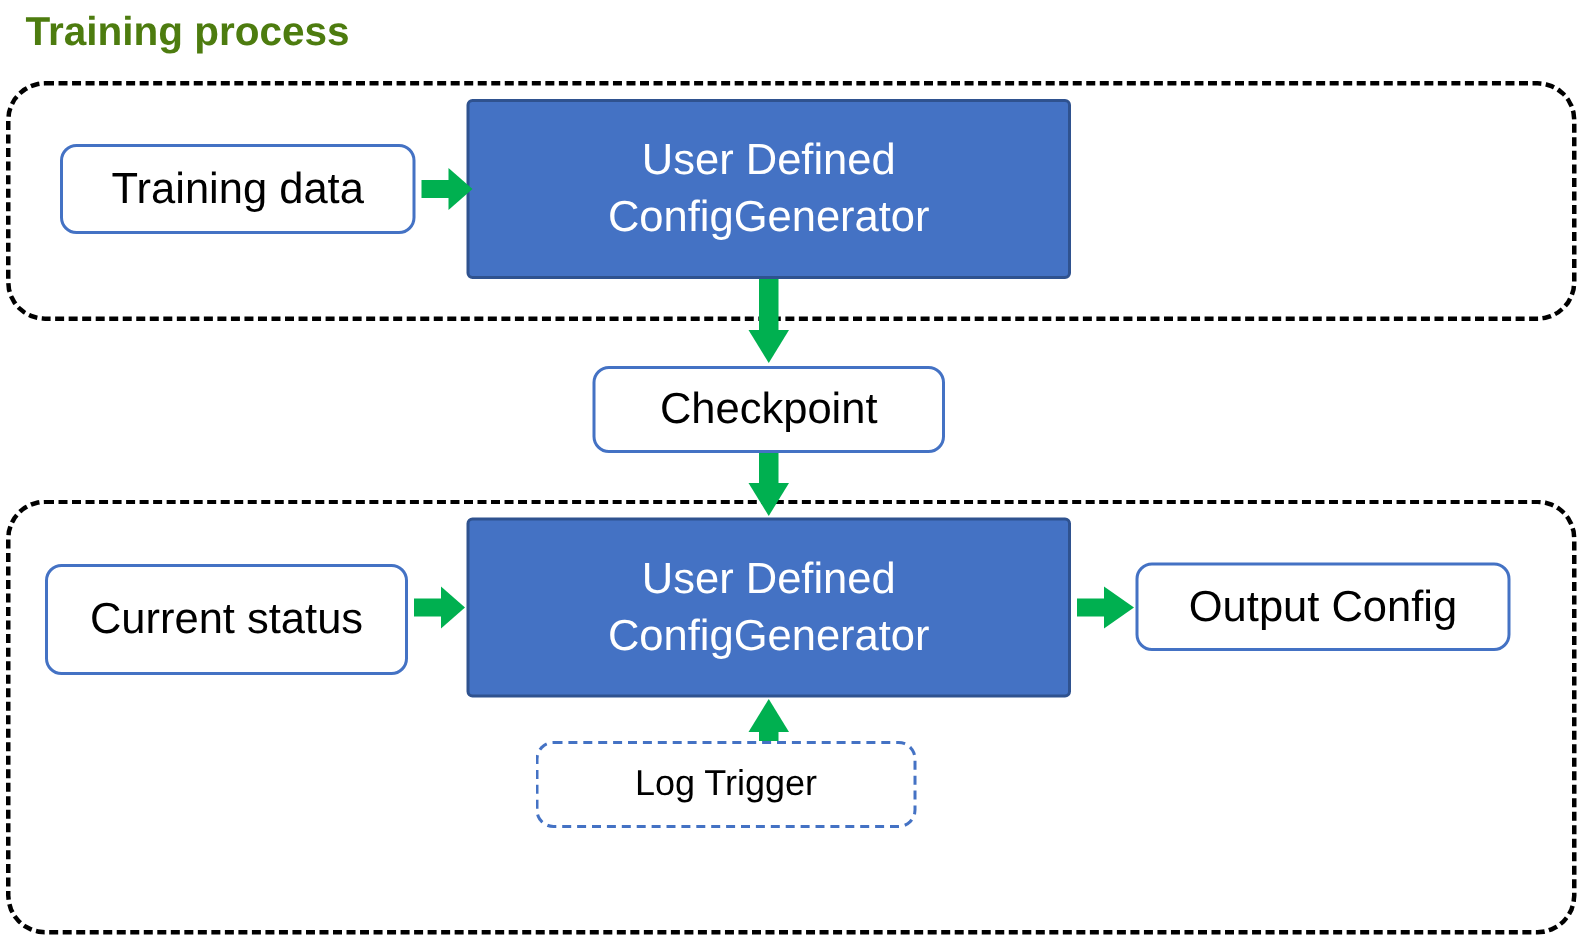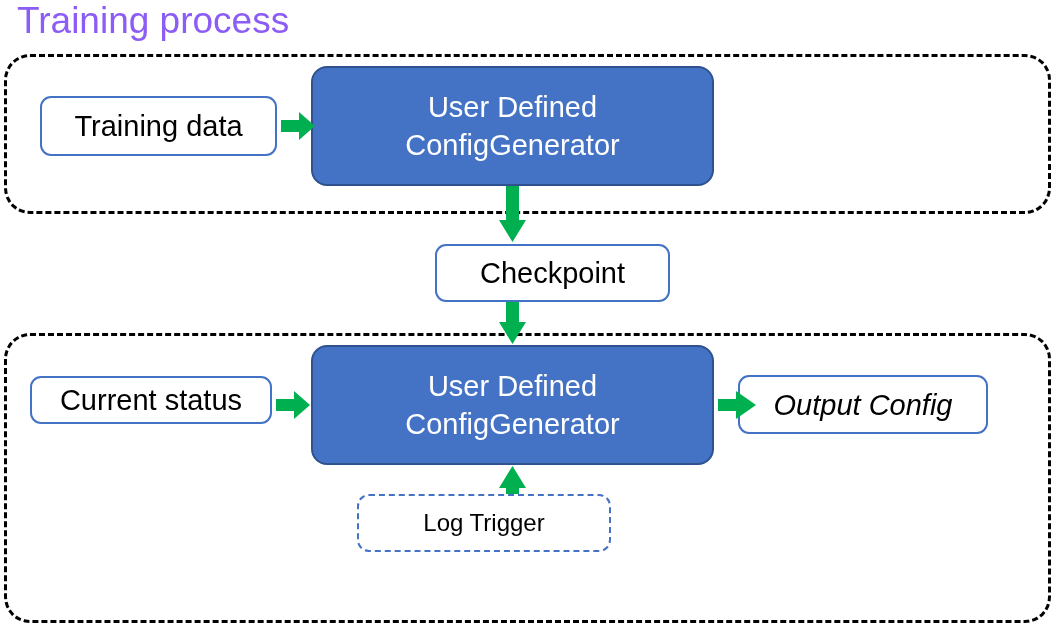--- a/index.html
+++ b/index.html
@@ -19,11 +19,11 @@
   
   .section-title {
     position: absolute;
-    color: #8b5cf6;
-    font-size: 37px;
+    color: #4d7c0f;
+    font-size: 27px;
     line-height: 34px;
     white-space: nowrap;
-    font-weight: 400;
+    font-weight: 700;
   }
 
   

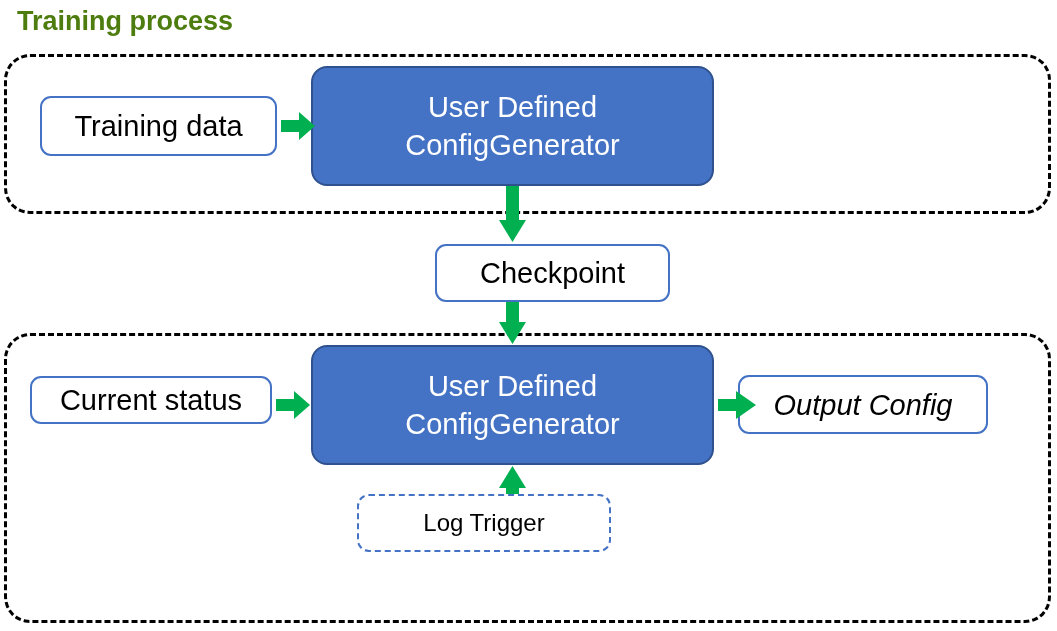--- a/index.html
+++ b/index.html
@@ -56,7 +56,7 @@
   .node-box.filled {
     background: #4472C4;
     border: 2px solid #2F528F;
-    border-radius: 16px;
+    border-radius: 4px;
     color: #ffffff;
     text-align: center;
     white-space: normal;

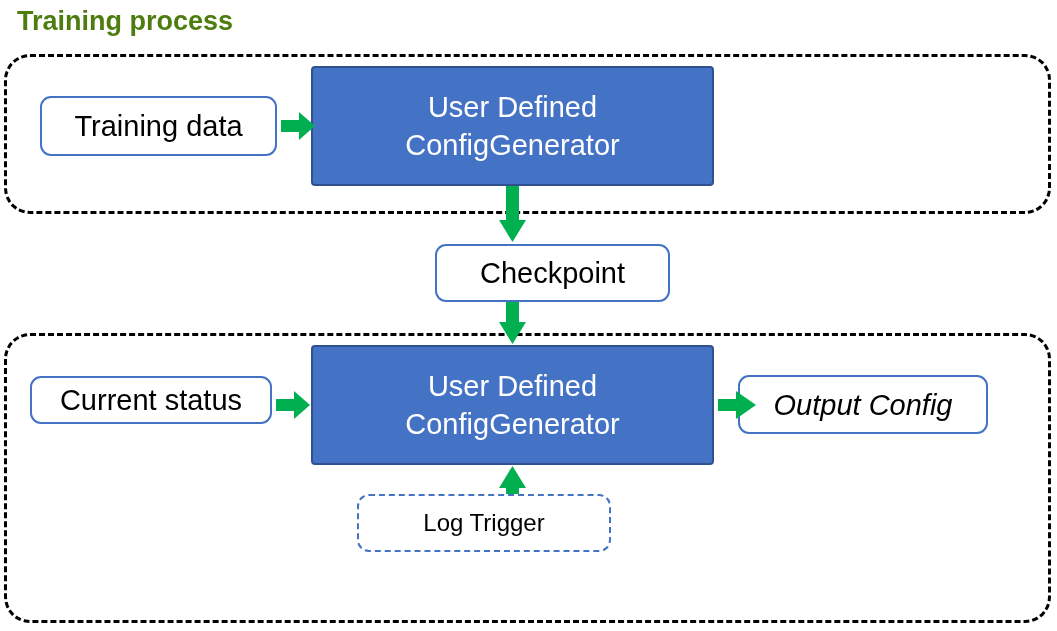--- a/index.html
+++ b/index.html
@@ -103,7 +103,7 @@
     <span class="line">ConfigGenerator</span>
   </div>
 
-  <div class="node-box" style="left:395px; top:244px; width:235px; height:58px;margin-left:40px;">
+  <div class="node-box" style="left:395px; top:244px; width:235px; height:58px;">
     <span>Checkpoint</span>
   </div>
 

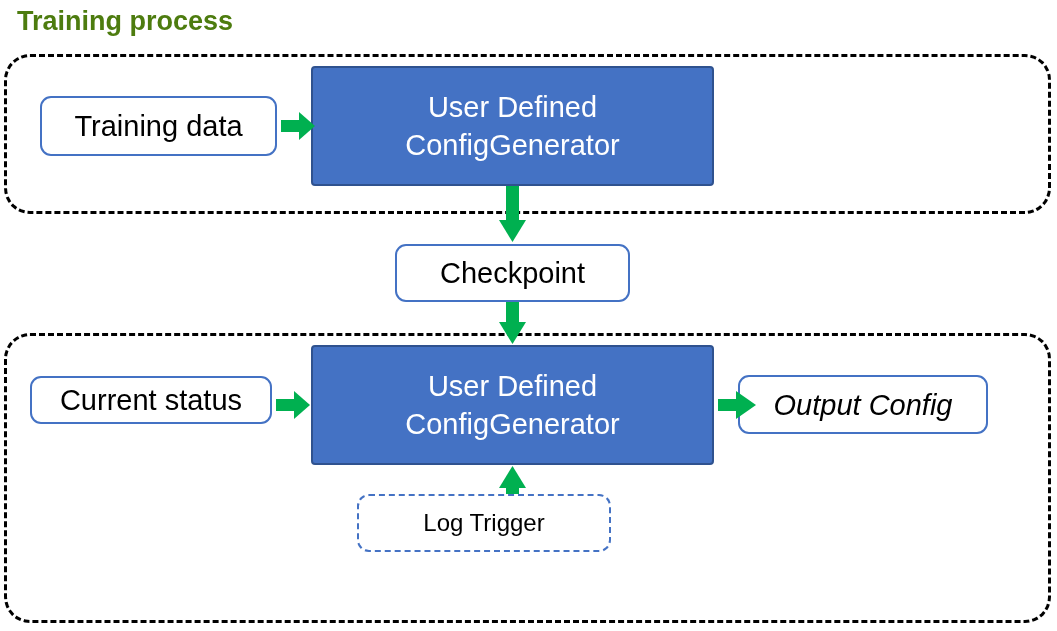--- a/index.html
+++ b/index.html
@@ -110,7 +110,7 @@
 
   <div class="process-container" style="left:4px; top:333px; width:1047px; height:290px;"></div>
 
-  <div class="node-box" style="left:30px; top:376px; width:242px; height:48px;">
+  <div class="node-box" style="left:30px; top:376px; width:242px; height:74px;">
     <span>Current status</span>
   </div>
 

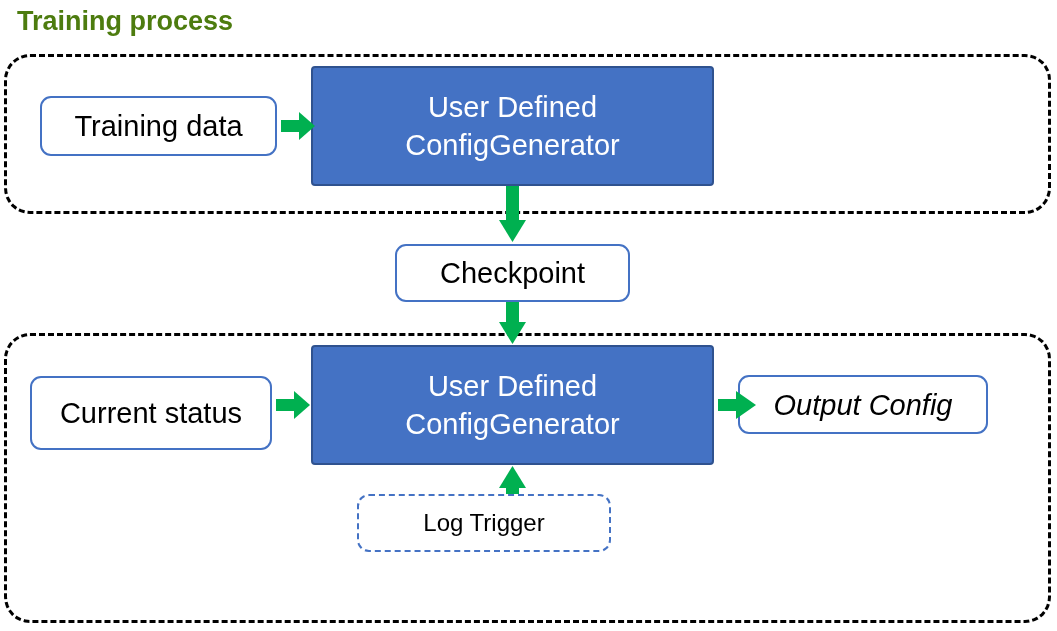--- a/index.html
+++ b/index.html
@@ -119,7 +119,7 @@
     <span class="line">ConfigGenerator</span>
   </div>
 
-  <div class="node-box" style="left:738px; top:375px; width:250px; height:59px;font-style:italic;">
+  <div class="node-box" style="left:757px; top:375px; width:250px; height:59px;">
     <span>Output Config</span>
   </div>
 

